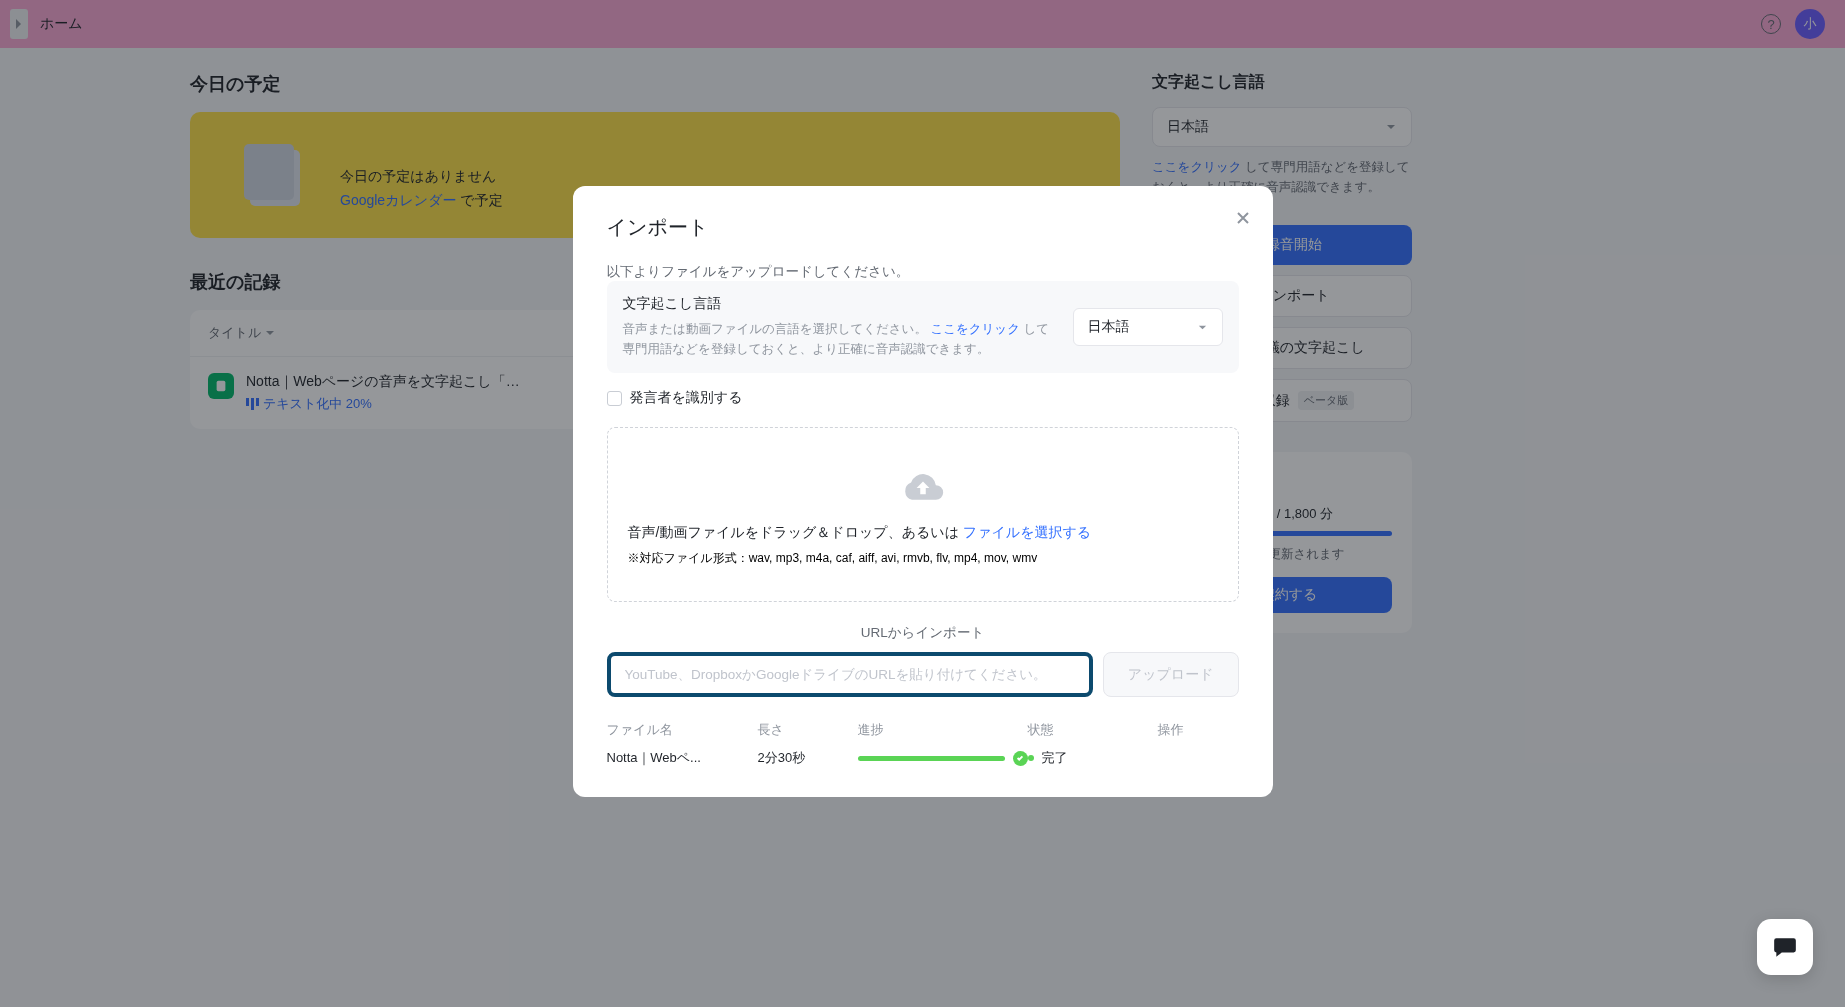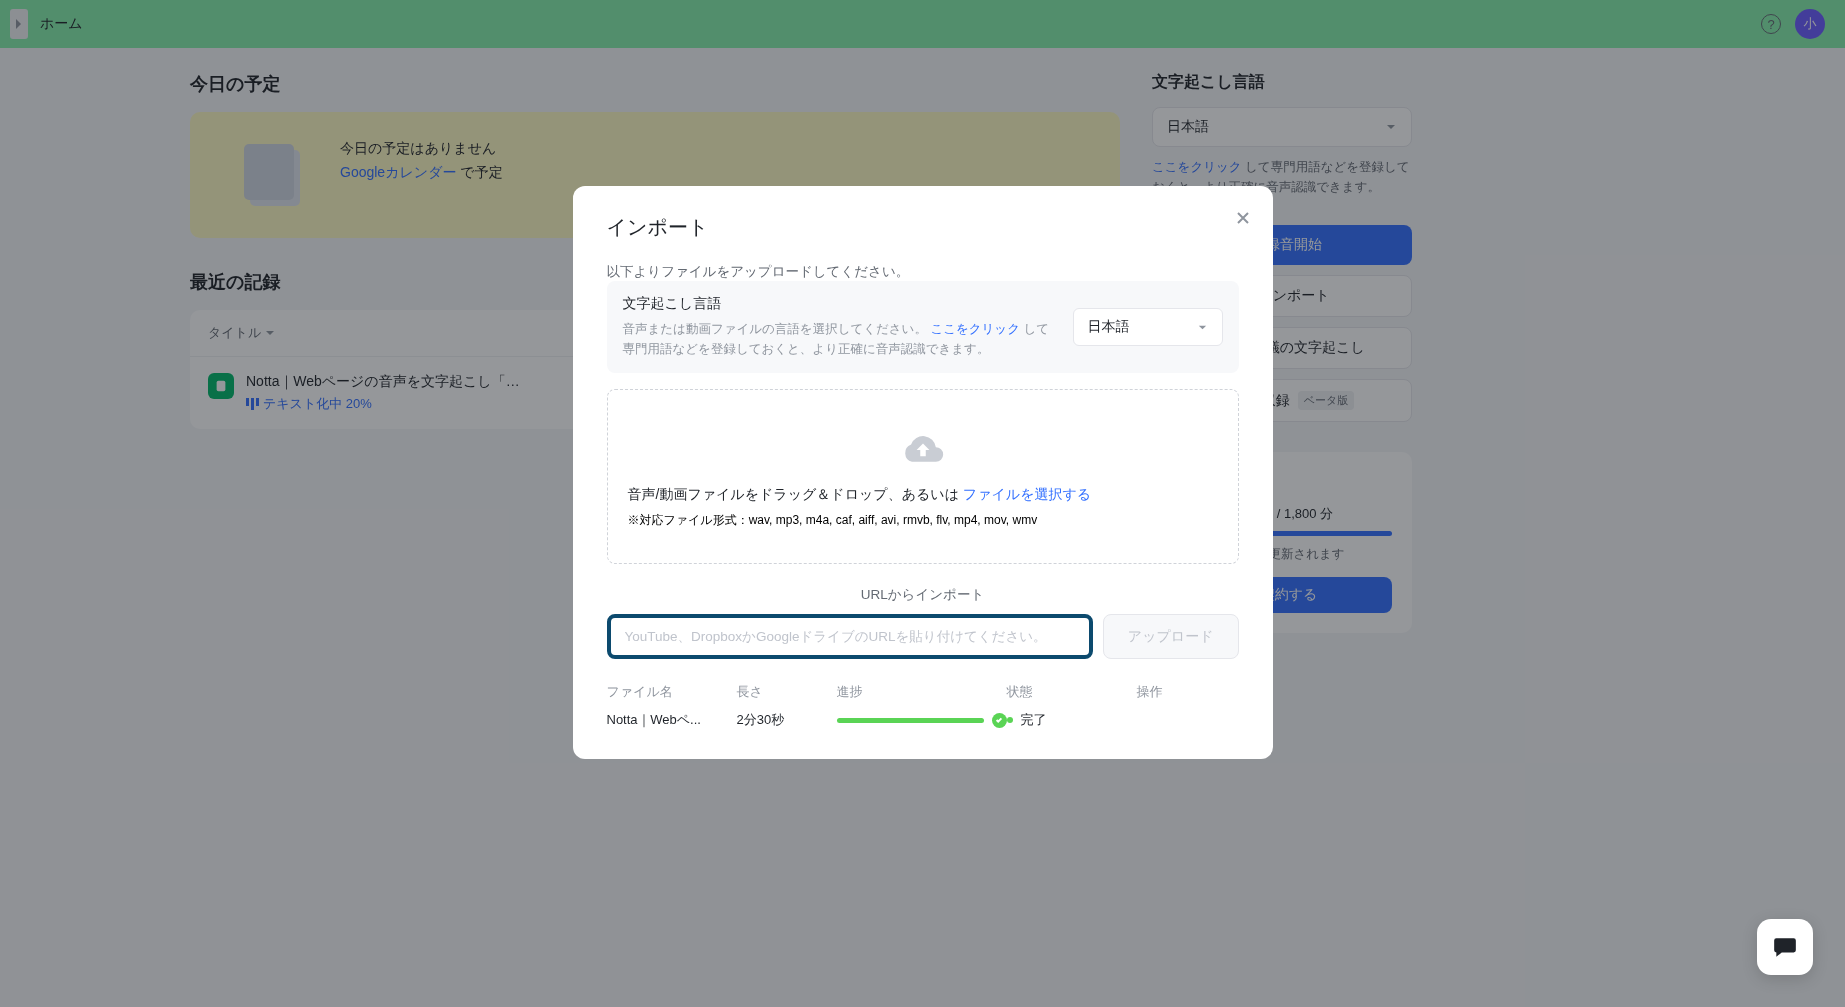--- a/index.html
+++ b/index.html
@@ -17,7 +17,7 @@
 
 .topbar {
   height: 48px;
-  background: #86efac;
+  background: #f9a8d4;
   display: flex;
   align-items: center;
   padding: 0 20px 0 10px;

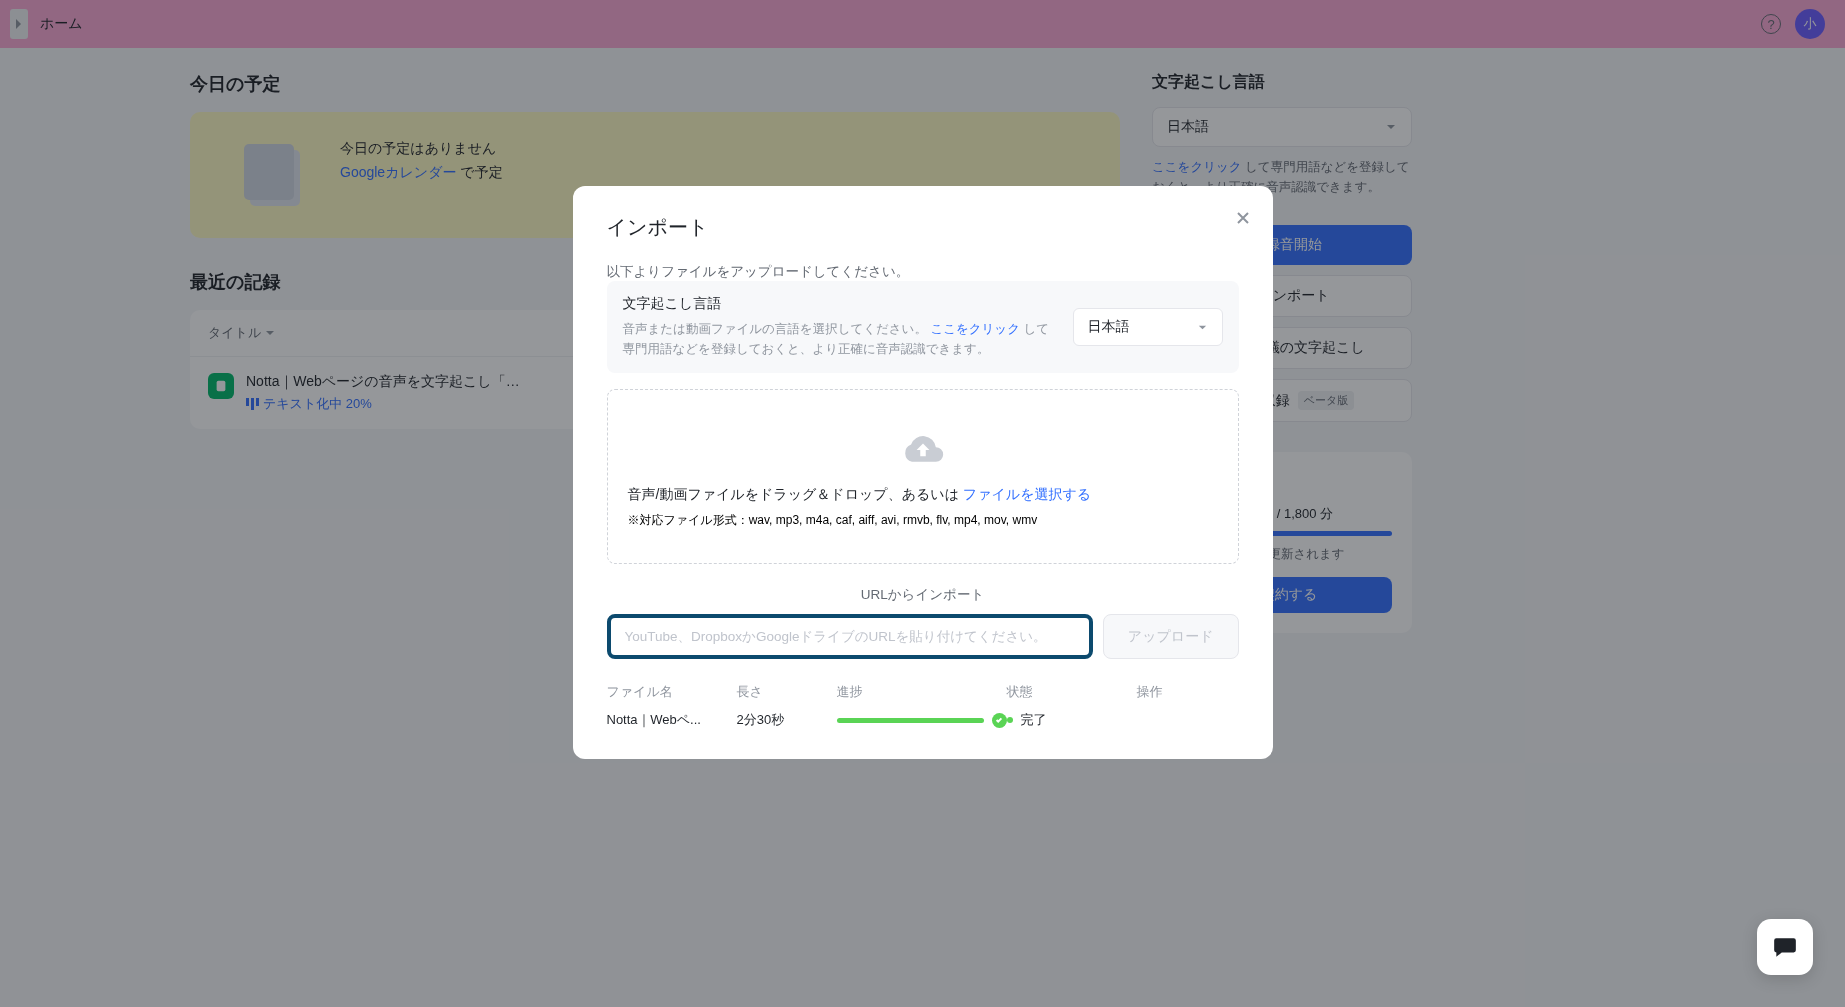--- a/index.html
+++ b/index.html
@@ -61,11 +61,11 @@
 
 .section-title { font-size: 18px; font-weight: 600; margin-bottom: 16px; }
 .today-card {
-  background: #fef9c3;
+  background: #fde047;
   border-radius: 10px;
   padding: 28px 32px;
   display: flex;
-  align-items: flex-start;
+  align-items: flex-end;
   gap: 28px;
   margin-bottom: 32px;
 }

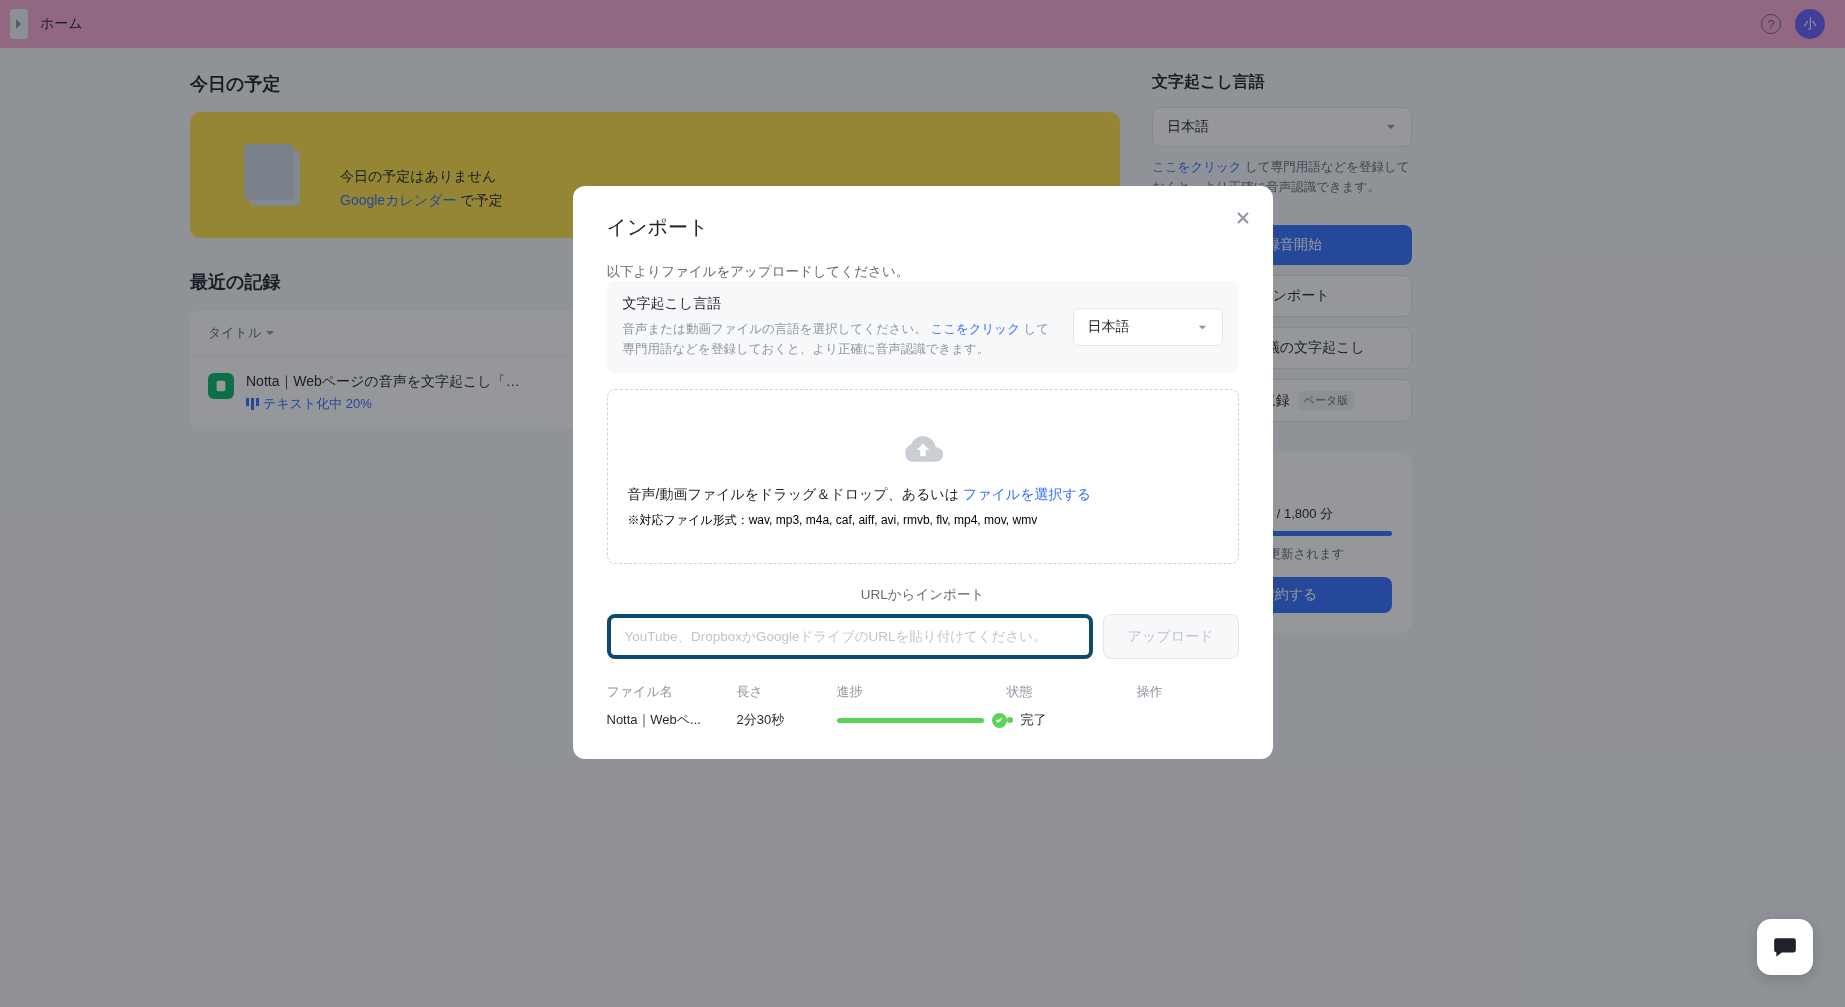--- a/index.html
+++ b/index.html
@@ -372,6 +372,10 @@
       </div>
     </div>
 
+    <div class="speaker-row">
+      <div class="checkbox"></div>
+      <span>発言者を識別する</span>
+    </div>
 
     <div class="dropzone">
       <svg class="cloud-icon" viewBox="0 0 48 40">

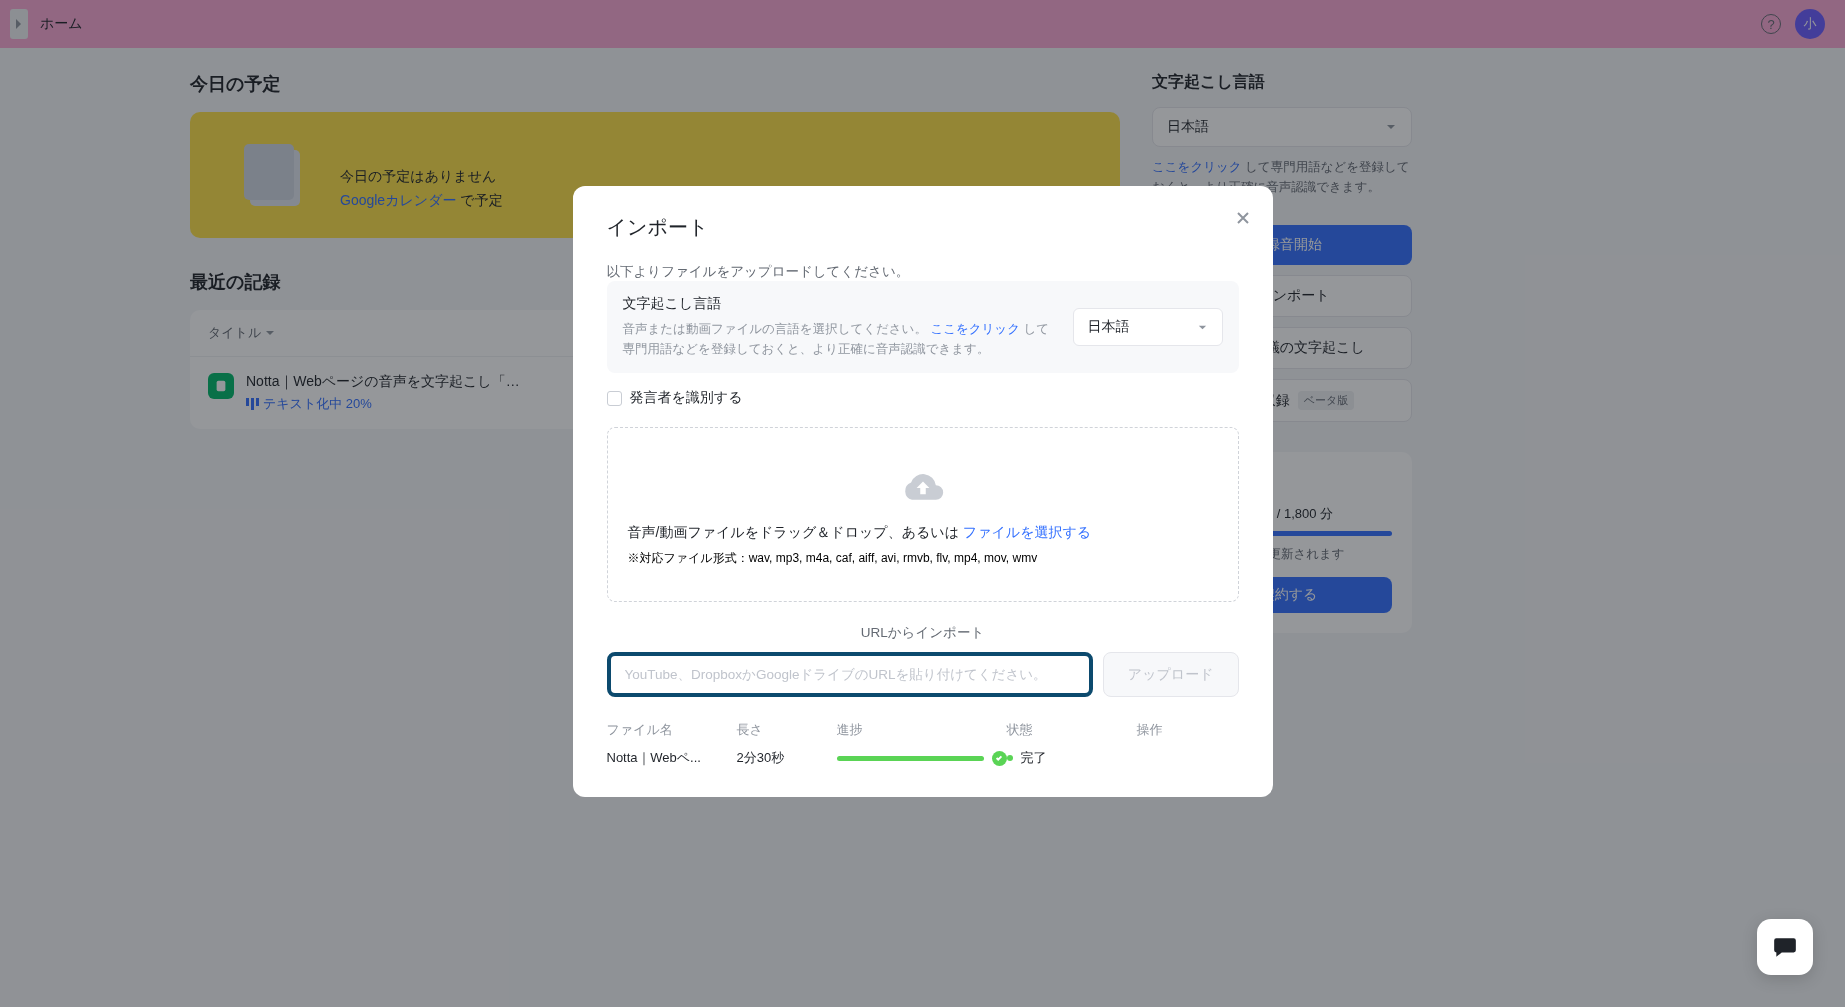--- a/index.html
+++ b/index.html
@@ -212,7 +212,7 @@
 .file-head{ display:flex; color:#8f959e; margin-bottom:10px;}
 .file-row{ display:flex; align-items:center; color:#1f2329;}
 .fc-name{ width:130px; white-space:nowrap; overflow:hidden; text-overflow:ellipsis;}
-.fc-len{ width:100px;}
+.fc-len{ width:100px;margin-left:21px;}
 .fc-prog{ width:170px; display:flex; align-items:center; gap:8px;}
 .progress{ flex:1; height:5px; background:#5ad455; border-radius:3px;}
 .prog-check{ width:15px; height:15px; border-radius:50%; background:#5ad455; display:flex; align-items:center; justify-content:center;}

